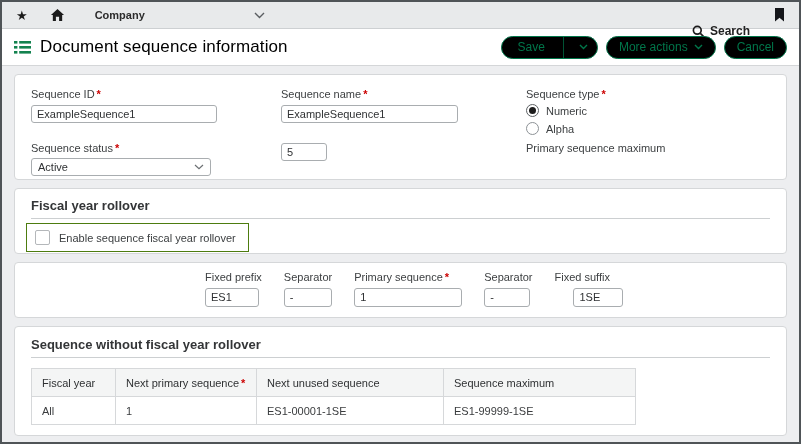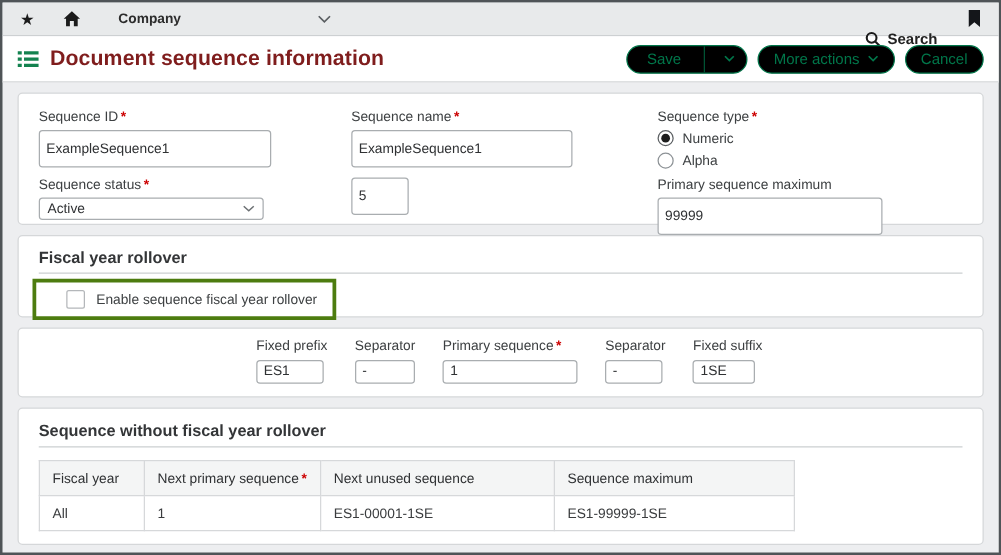--- a/index.html
+++ b/index.html
@@ -41,7 +41,7 @@
     padding: 0 12px;
   }
   .titlebar .page-title {
-    font-size: 17px; font-weight: bold; color: #7f1d1d;
+    font-size: 17px; font-weight: normal; color: #000000;
     margin-left: 9px; letter-spacing: 0.1px;
   }
   .btn-group { margin-left: auto; display: flex; align-items: center; gap: 8px; }

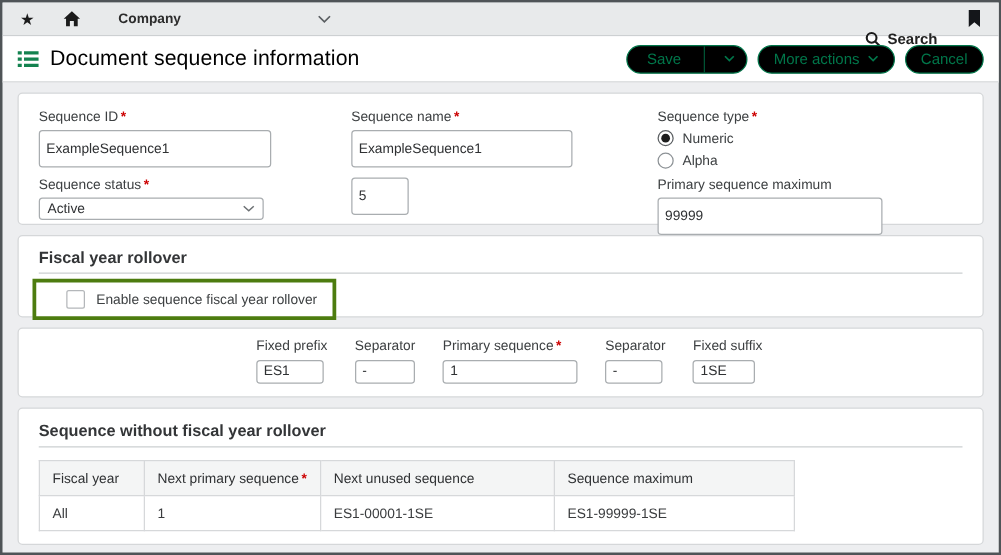--- a/index.html
+++ b/index.html
@@ -66,7 +66,7 @@
   label.f-label { display:block; font-size: 11px; color: #3d4042; margin-bottom: 4px; white-space: nowrap; }
   .req { color: #cc0000; font-weight: bold; margin-left: 2px; }
   .t-input {
-    height: 30px; border: 1px solid #a9adb0; border-radius: 3px;
+    height: 18px; border: 1px solid #a9adb0; border-radius: 3px;
     font-size: 11px; color: #2f3133; padding: 0 5px;
     font-family: inherit; background:#fff; width: 100%;
   }

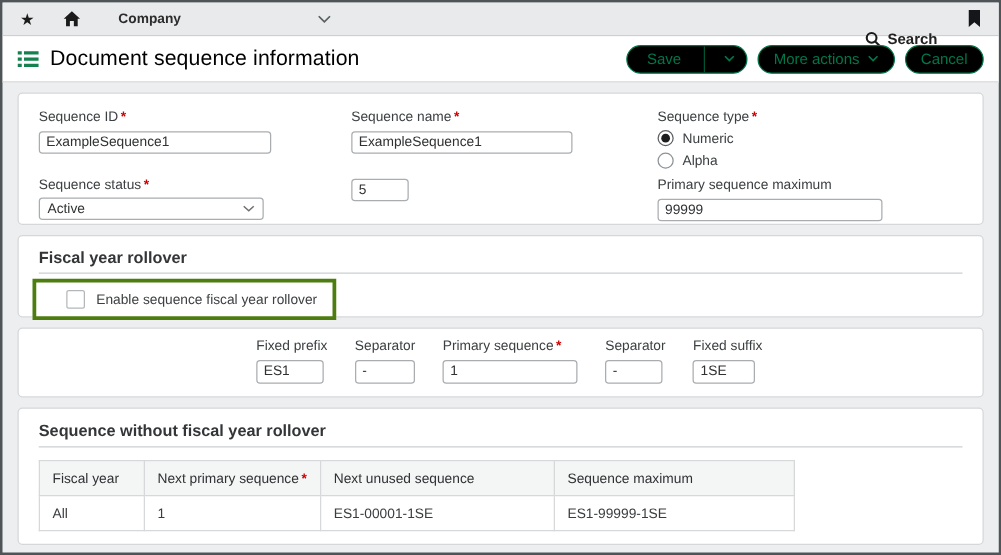--- a/index.html
+++ b/index.html
@@ -260,7 +260,6 @@
         </div>
         <div class="fld-max">
           <label class="f-label">Primary sequence maximum</label>
-          <input class="t-input" type="text" value="99999" style="">
         </div>
       </div>
     </div>

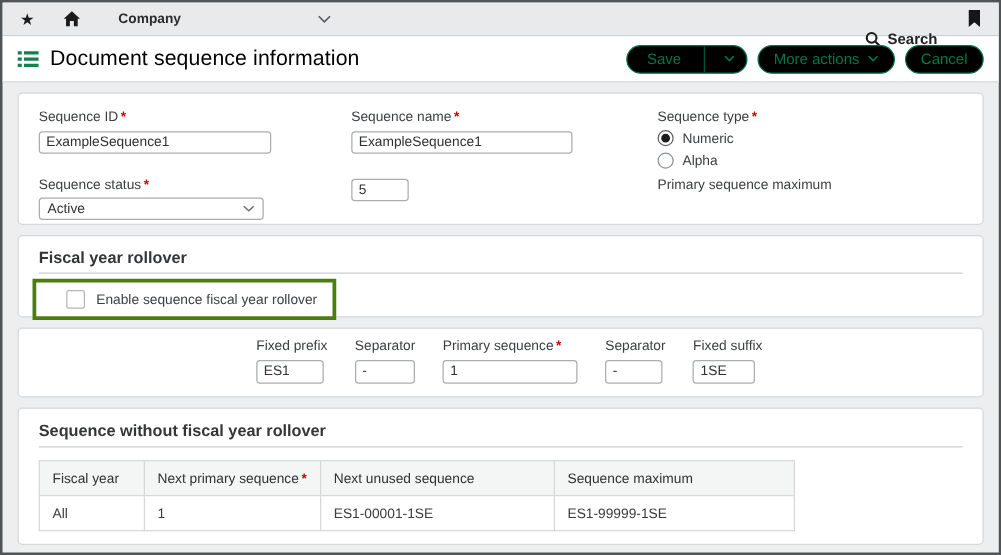--- a/index.html
+++ b/index.html
@@ -107,7 +107,7 @@
   .sec-title { font-size: 13px; font-weight: bold; color: #333537; padding-bottom: 5px; border-bottom: 1px solid #cccfd1; }
   .hl-box {
     display: inline-flex; align-items: center; gap: 9px;
-    border: 3px solid #4d7c0f; padding: 6px 12px 6px 24px;
+    border: 1px solid #4d7c0f; padding: 6px 12px 6px 8px;
     margin: 4px 0 0 -5px; background: #fff;
   }
   .hl-box span { font-size: 11px; color: #3d4042; }

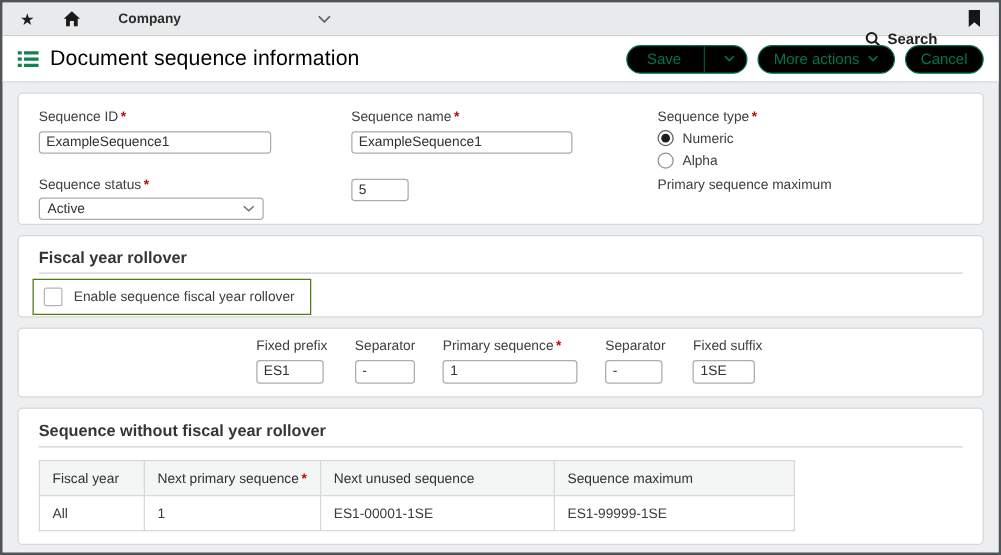--- a/index.html
+++ b/index.html
@@ -122,7 +122,7 @@
   .fmt-row { display: flex; gap: 22px; margin-left: 178px; }
   .fmt-fld .t-input { height: 19px; }
   .fmt-w1 { width: 54px; } .fmt-w2 { width: 48px; } .fmt-w3 { width: 108px; }
-  .fmt-w4 { width: 46px; } .fmt-w5 { width: 50px; }
+  .fmt-w4 { width: 46px; } .fmt-w5 { width: 50px; margin-left: 19px; }
 
   
   .card-d { flex: 1; padding: 10px 16px; }

